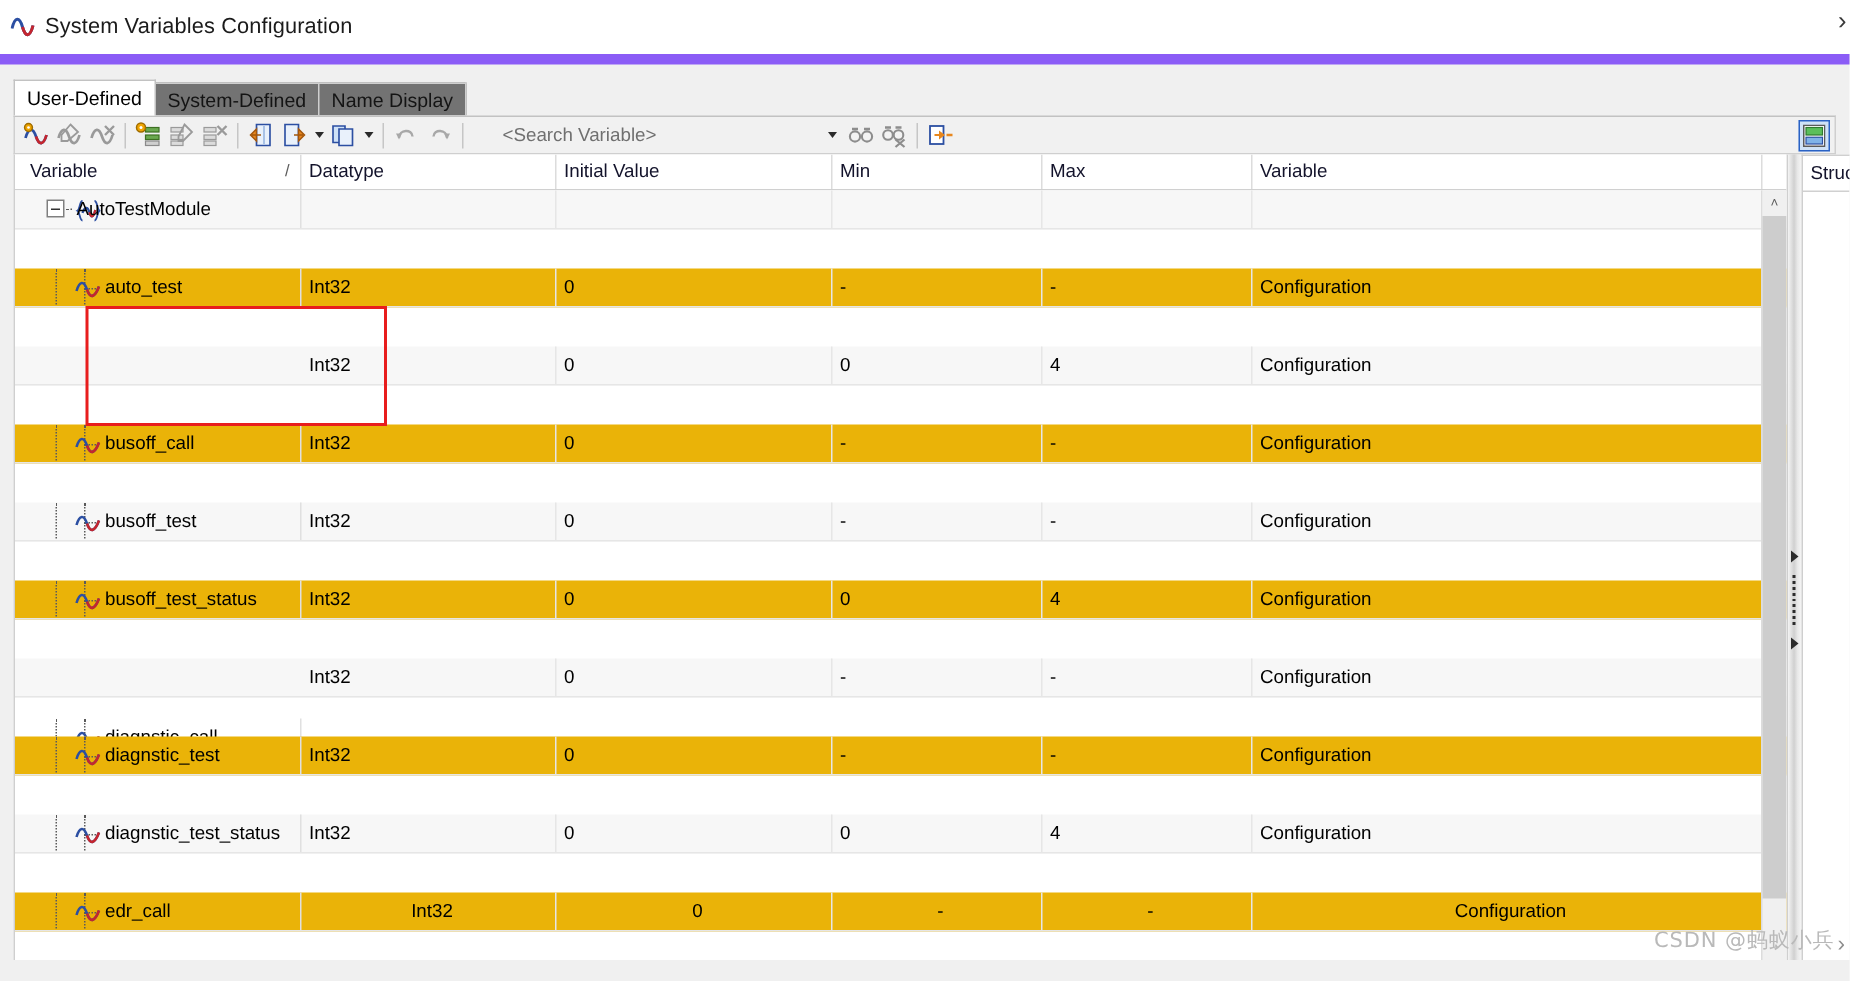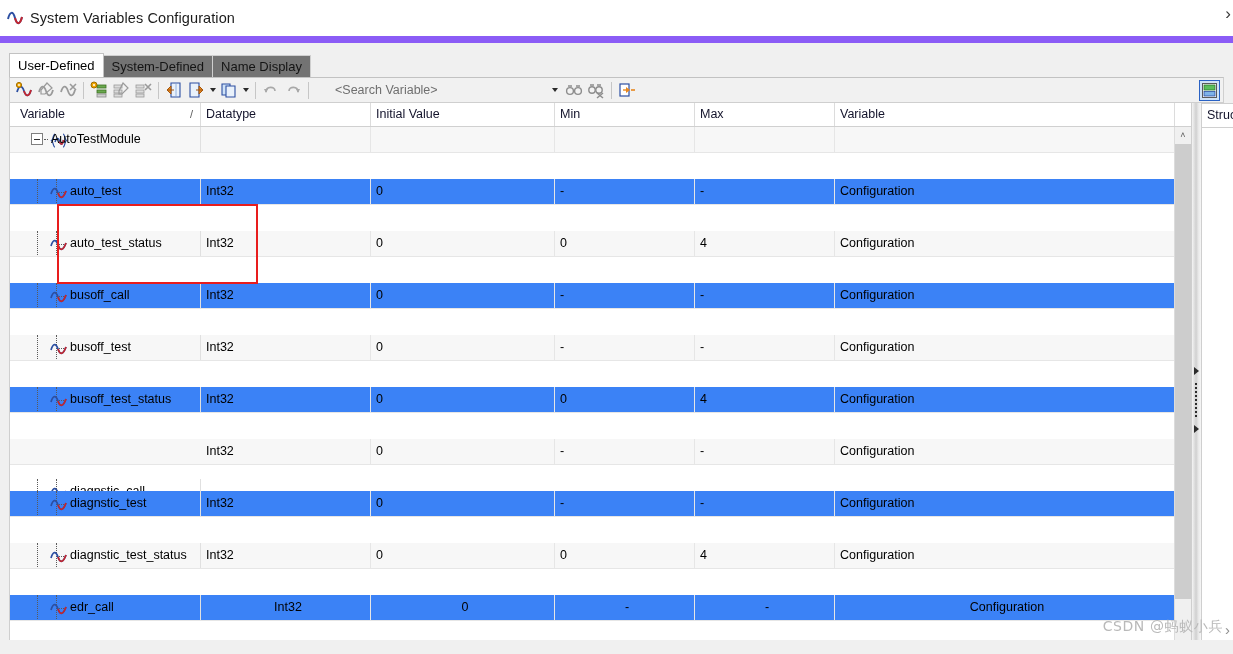--- a/index.html
+++ b/index.html
@@ -121,7 +121,7 @@
     border-bottom: 1px solid #e6e6e6;
   }
   .row.alt { background: #f7f7f7; }
-  .row.white { background: #3b82f6; }
+  .row.white { background: #eab308; }
   .cell {
     position: absolute; top: 0; height: 25px; line-height: 25px;
     font-size: 12.5px; color: #000000; padding-left: 5px;

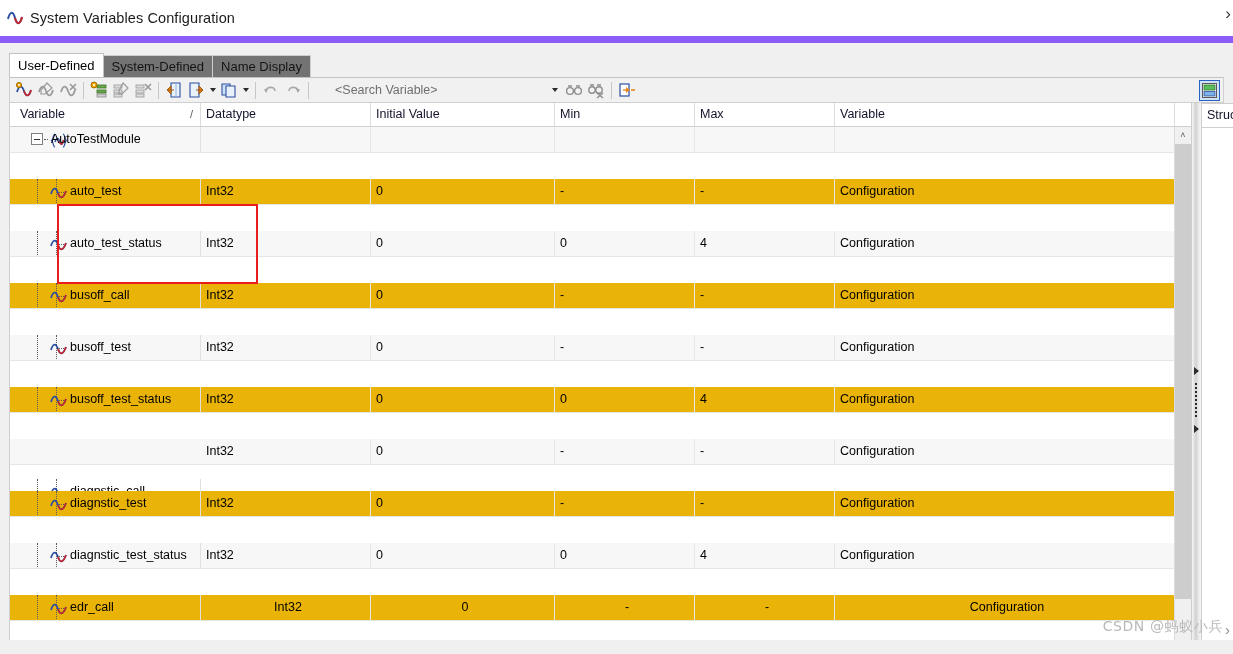--- a/index.html
+++ b/index.html
@@ -436,16 +436,6 @@
           <div class="cell" style="left:825px;width:340px;">Configuration</div>
         </div>
         <div class="row alt" style="top: 52px;">
-          <div class="cell c-var" style="left:0px;width:191px;">
-            <span class="guide-v"></span>
-            <span class="guide-v2"></span>
-            <span class="guide-h"></span>
-            <span class="ico var"><svg width="17" height="15" viewBox="0 0 17 15">
-                <path d="M1,9 C3,2 6,2 8,8 C10,14 13,14 16,6" fill="none" stroke="#2c4fa2" stroke-width="1.7"></path>
-                <path d="M8,8 C10,14 13,14 16,6" fill="none" stroke="#c4262e" stroke-width="1.7"></path>
-              </svg></span>
-            <span class="varlabel">auto_test_status</span>
-          </div>
           <div class="cell" style="left:191px;width:170px;">Int32</div>
           <div class="cell" style="left:361px;width:184px;">0</div>
           <div class="cell" style="left:545px;width:140px;">0</div>

